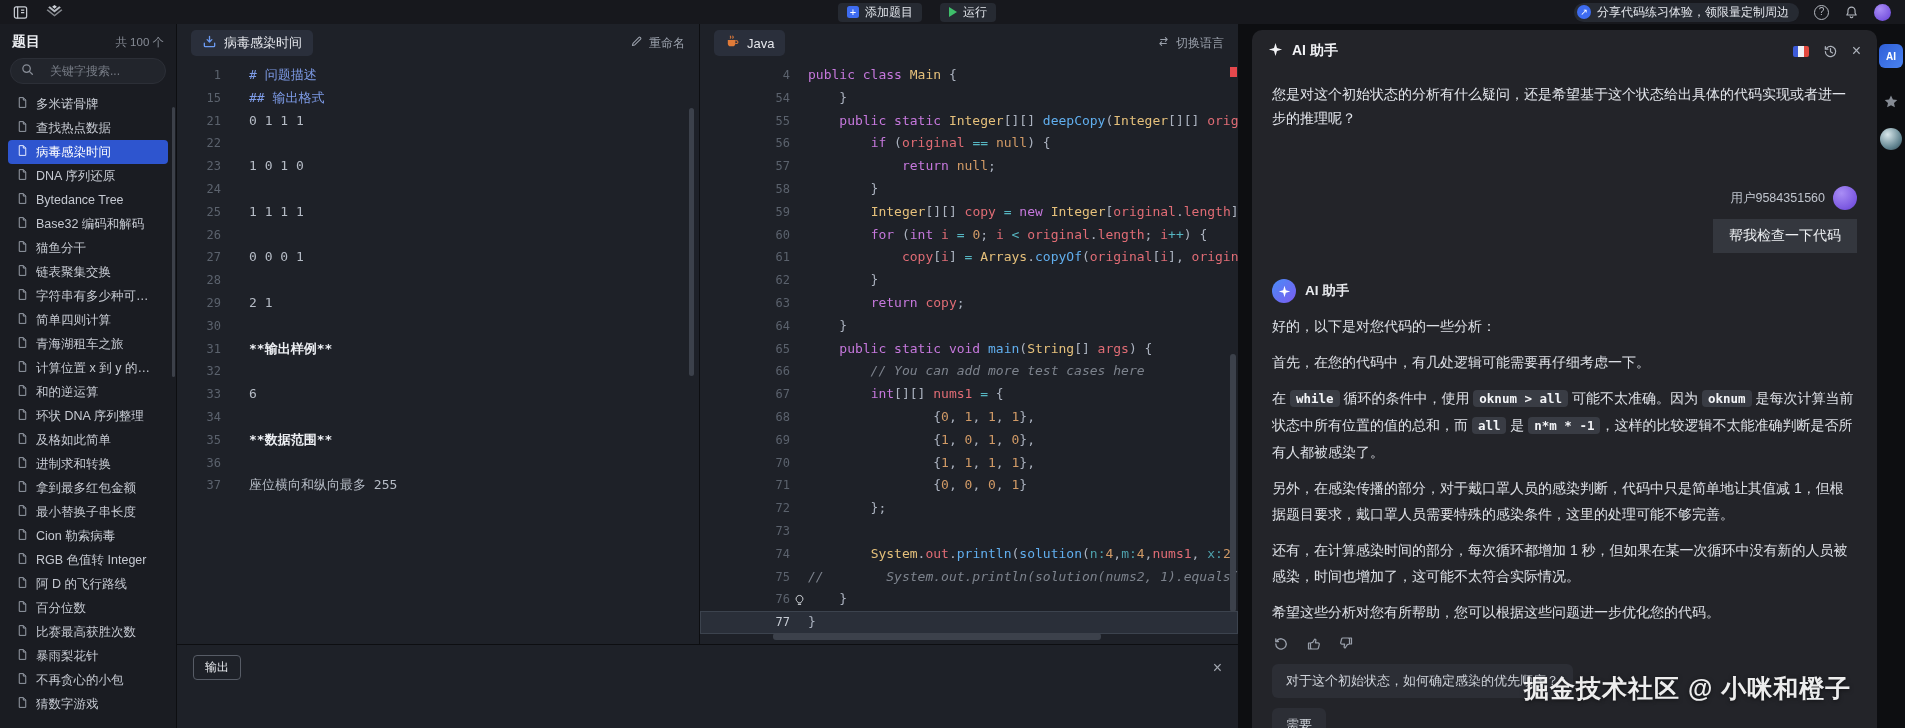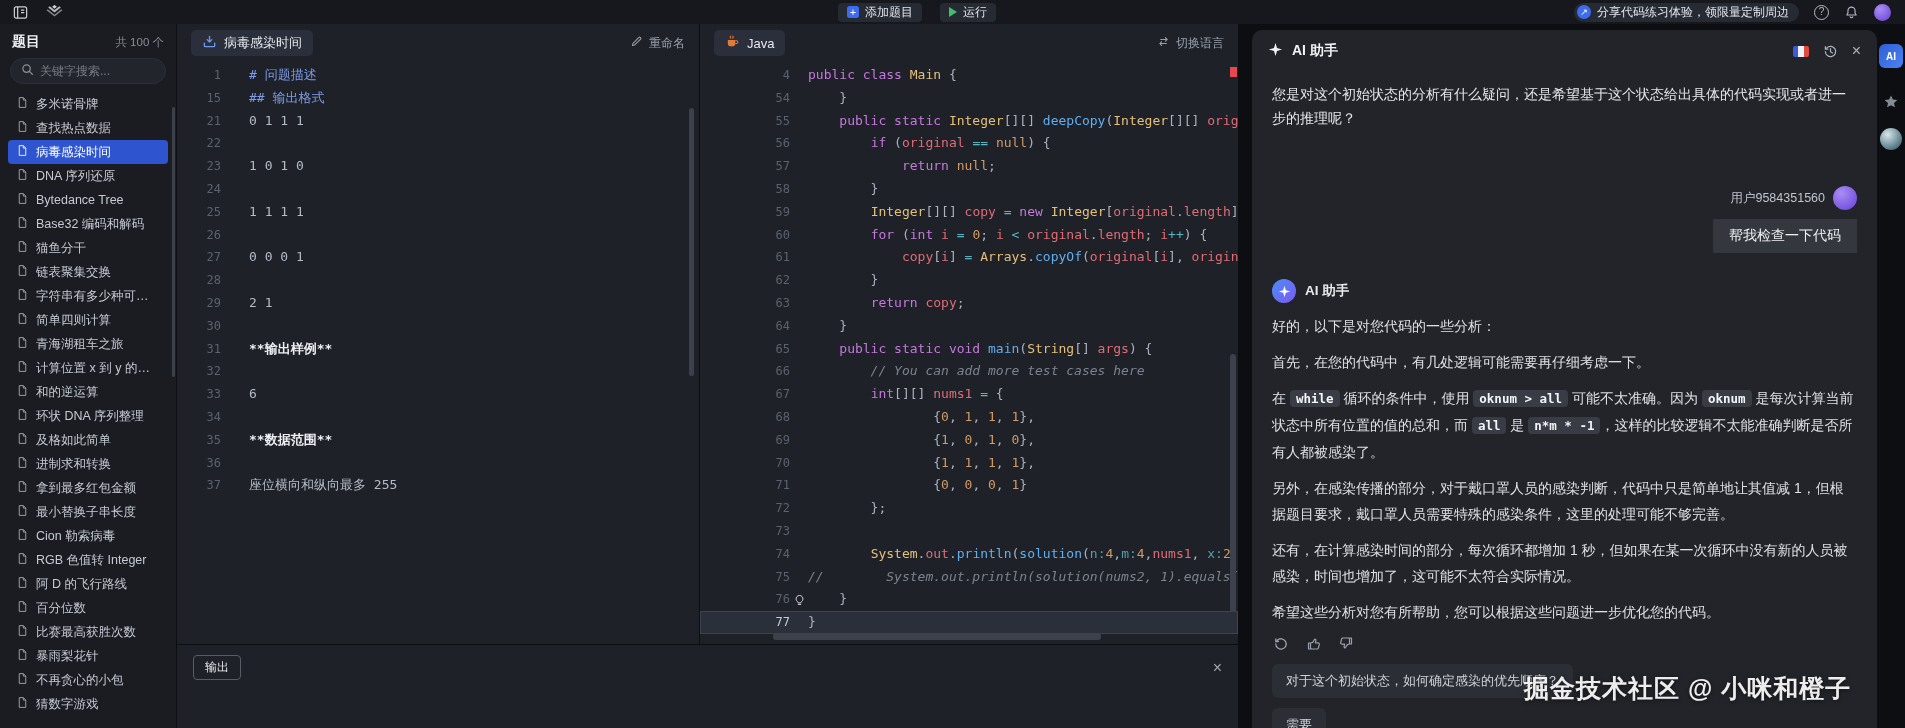--- a/index.html
+++ b/index.html
@@ -37,7 +37,7 @@
 .side-title{font-size:14px;font-weight:bold;color:#eceef2}
 .side-count{margin-left:auto;font-size:11.5px;color:#878c96}
 .search{margin:0 10px 8px;height:26px;background:#22252c;border:1px solid #2c2f37;border-radius:13px;
-  display:flex;align-items:center;gap:6px;padding:0 10px}
+  display:flex;align-items:center;gap:16px;padding:0 10px}
 .search input{background:transparent;border:none;outline:none;color:#cfd3da;font-size:12px;width:100%;font-family:inherit}
 .search input::placeholder{color:#767b85}
 .side-list{flex:1;overflow:hidden;padding:0 8px}

